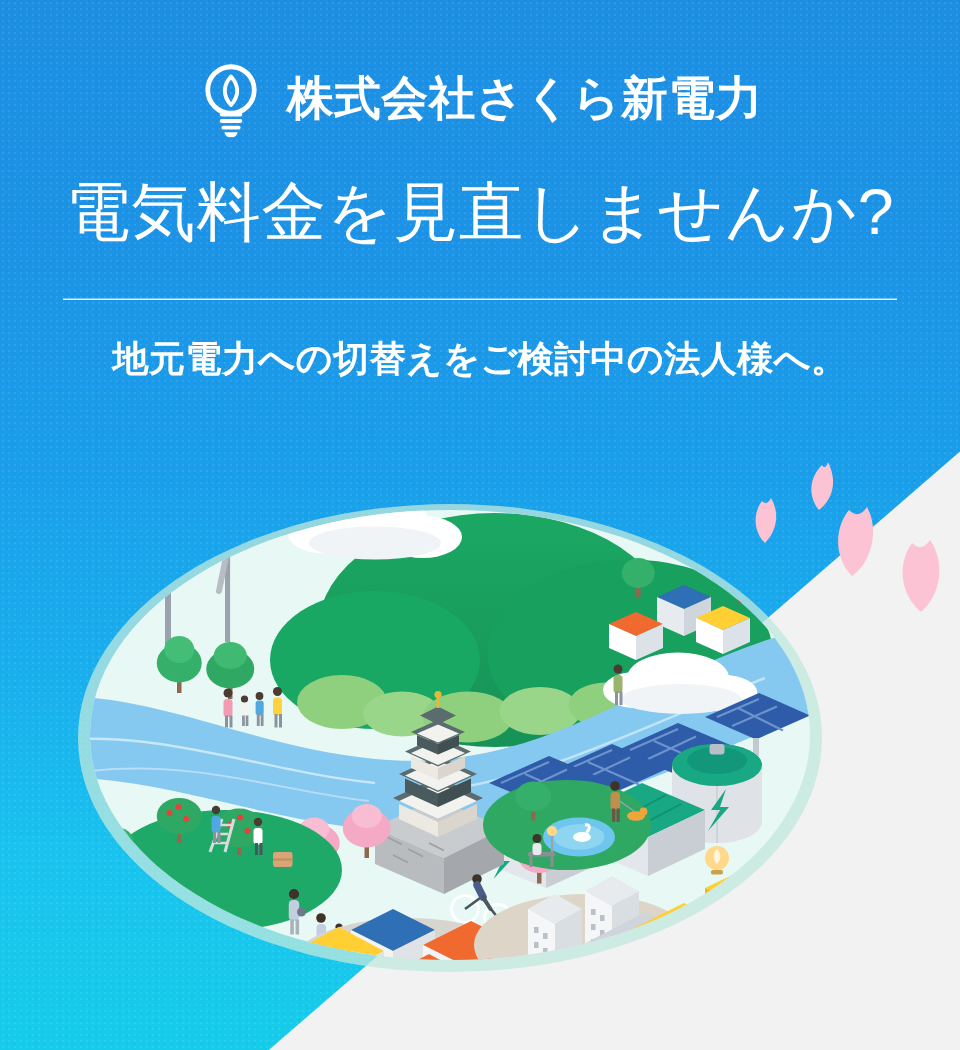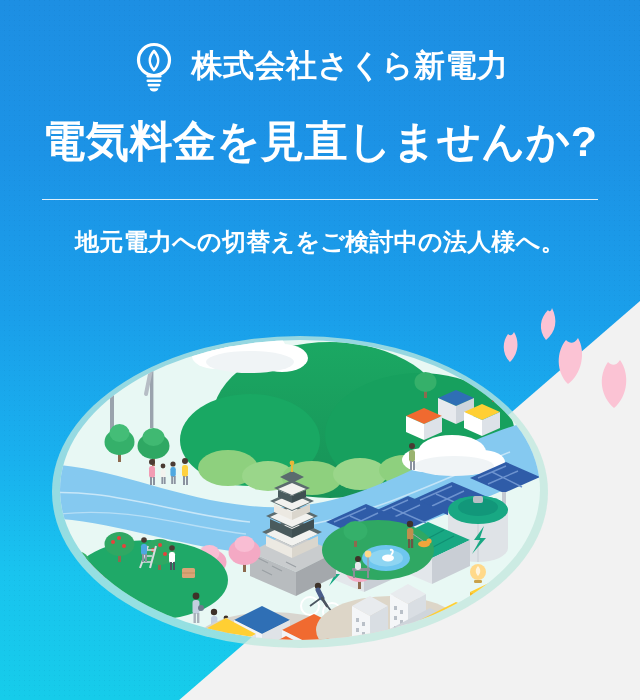--- a/index.html
+++ b/index.html
@@ -73,7 +73,7 @@
     text-align: center;
     color: #ffffff;
     font-size: 43px;
-    font-weight: bold;
+    font-weight: normal;
     letter-spacing: .5px;
     white-space: nowrap;
   }

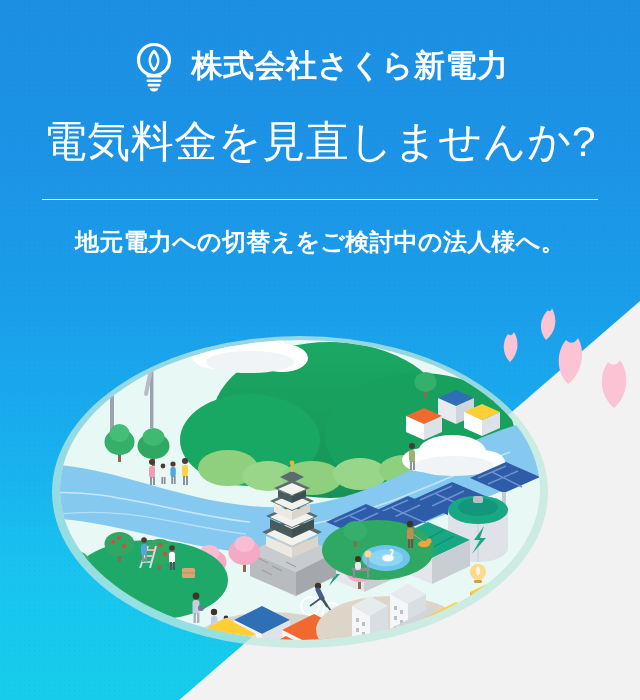--- a/index.html
+++ b/index.html
@@ -99,6 +99,7 @@
     line-height: 40px;
     letter-spacing: .3px;
     white-space: nowrap;
+    font-family: Liberation Mono, monospace;
   }
 
   

